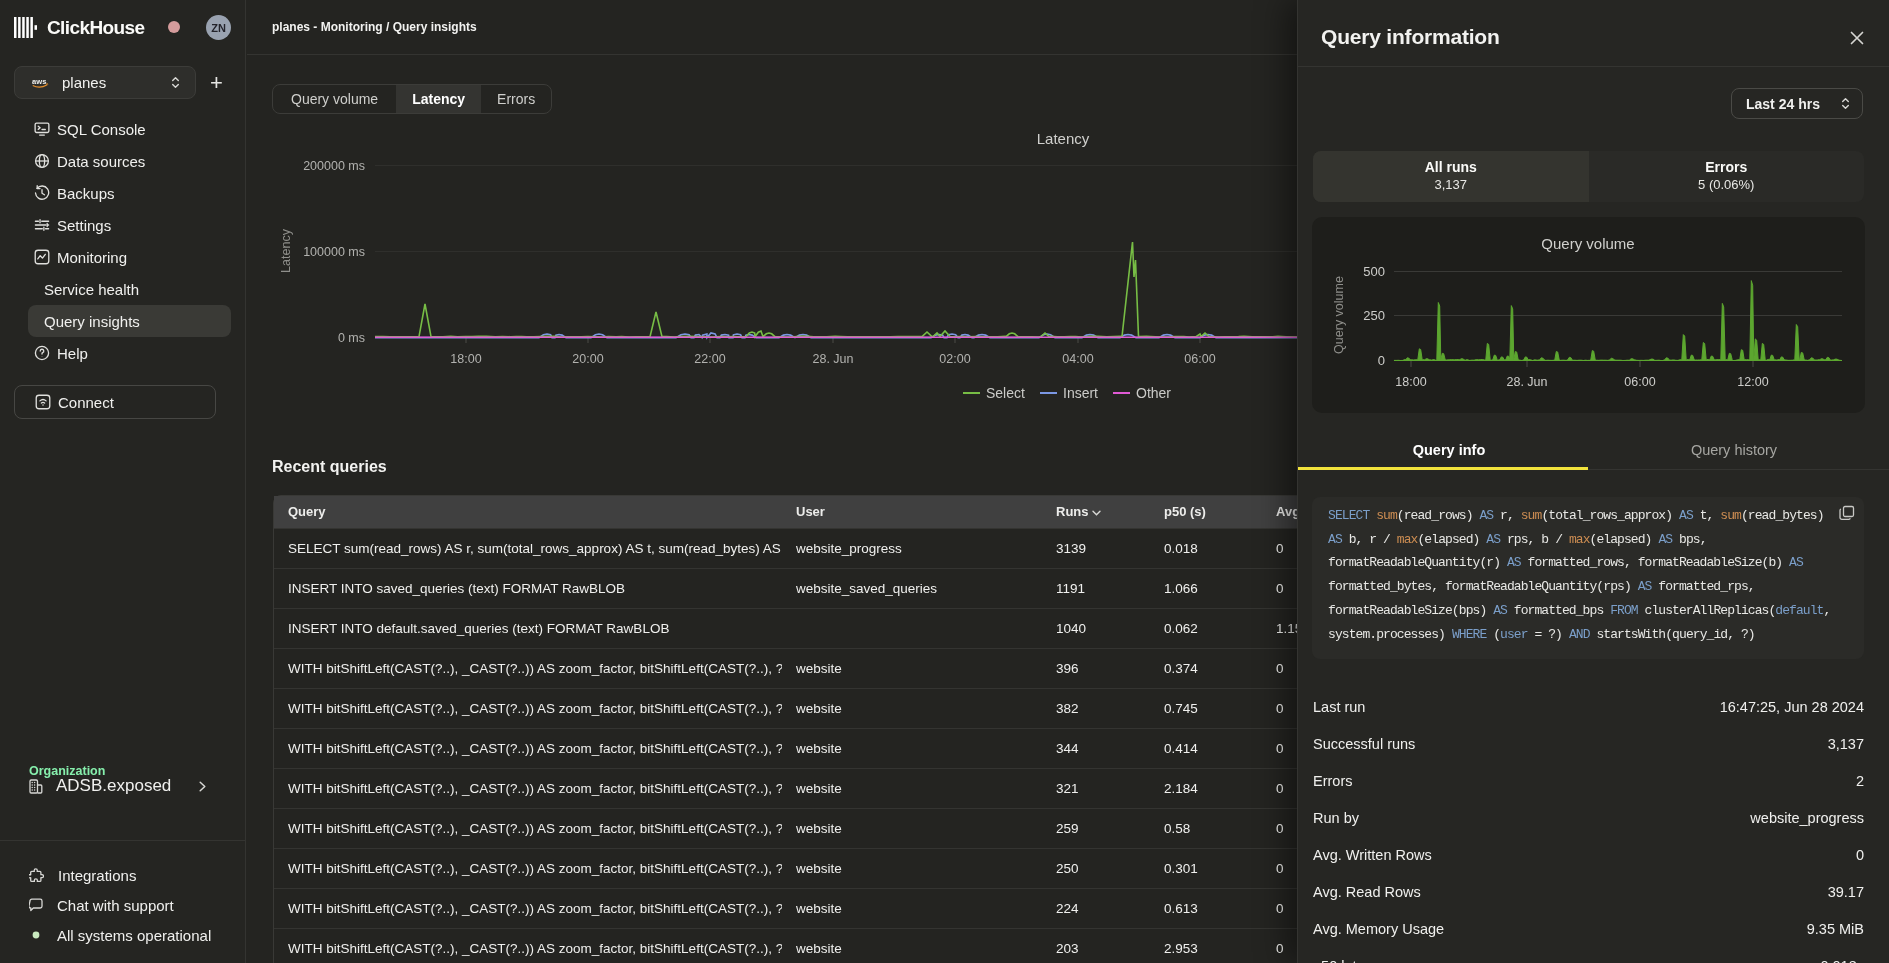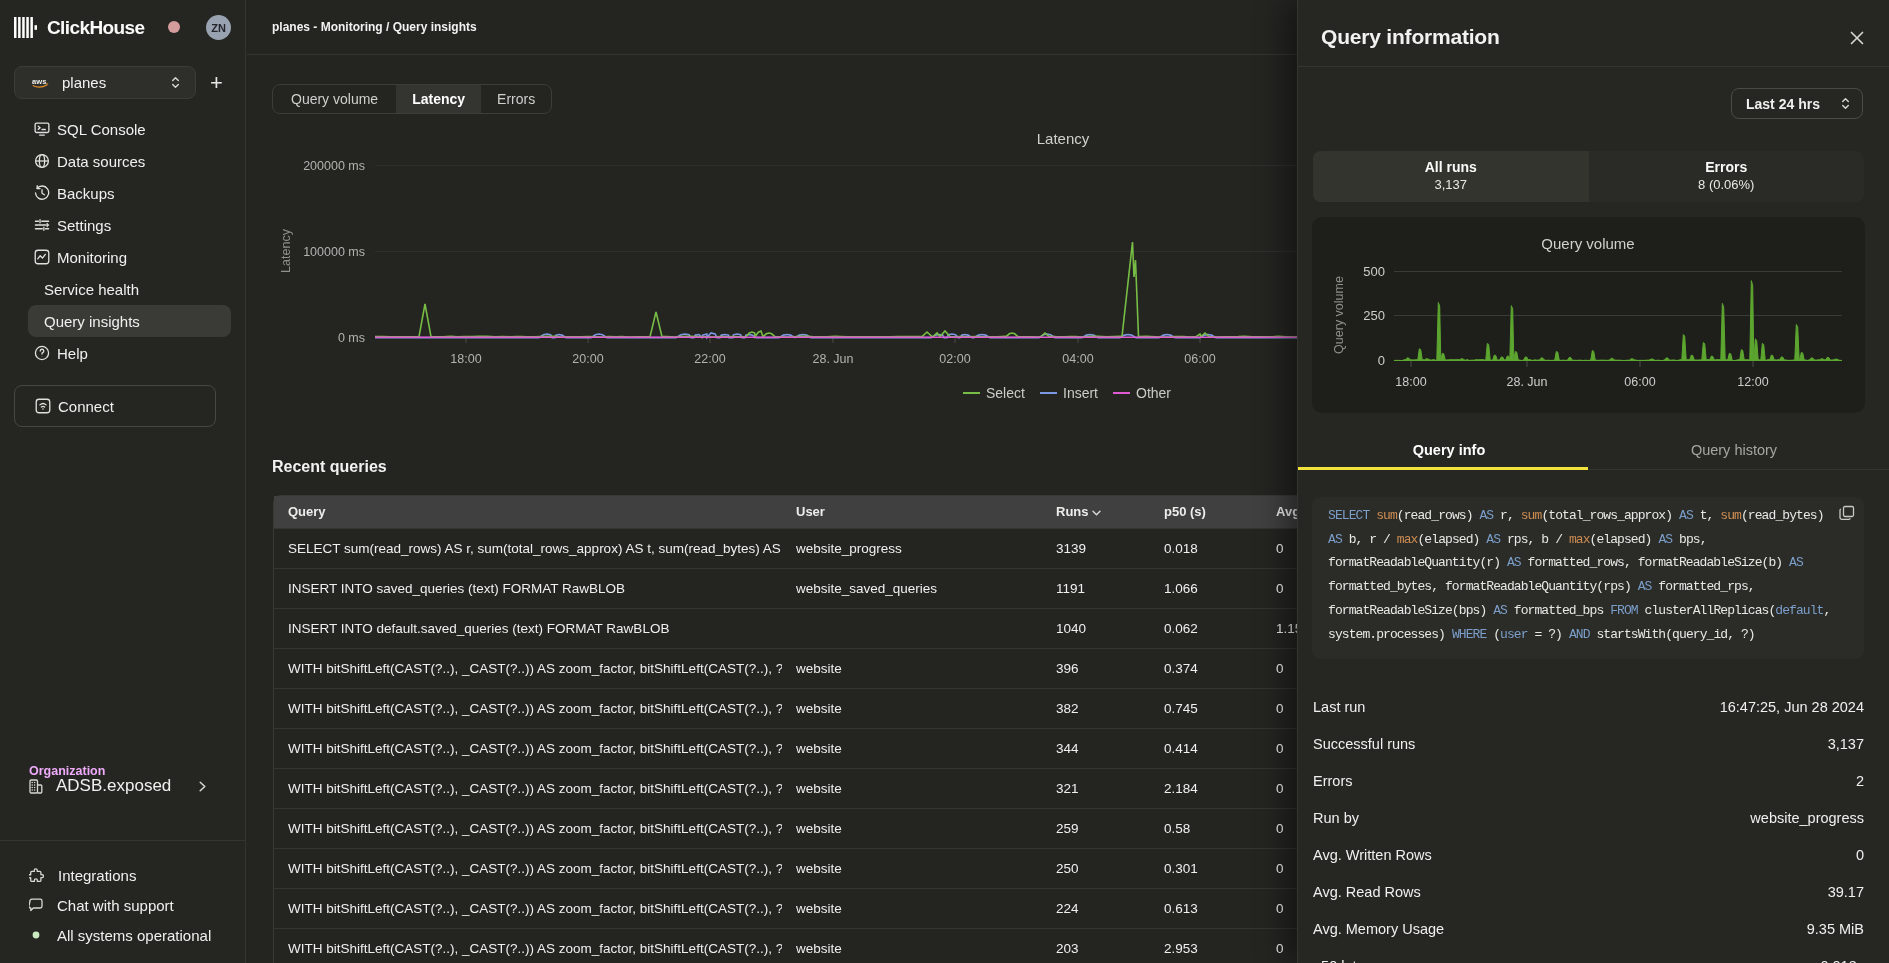--- a/index.html
+++ b/index.html
@@ -313,7 +313,7 @@
         </div>
       <div class="half">
           <div class="h1">Errors</div>
-          <div class="h2">8 (0.06%)</div>
+          <div class="h2">5 (0.06%)</div>
         </div>
     </div>
     <div class="dv-chart">

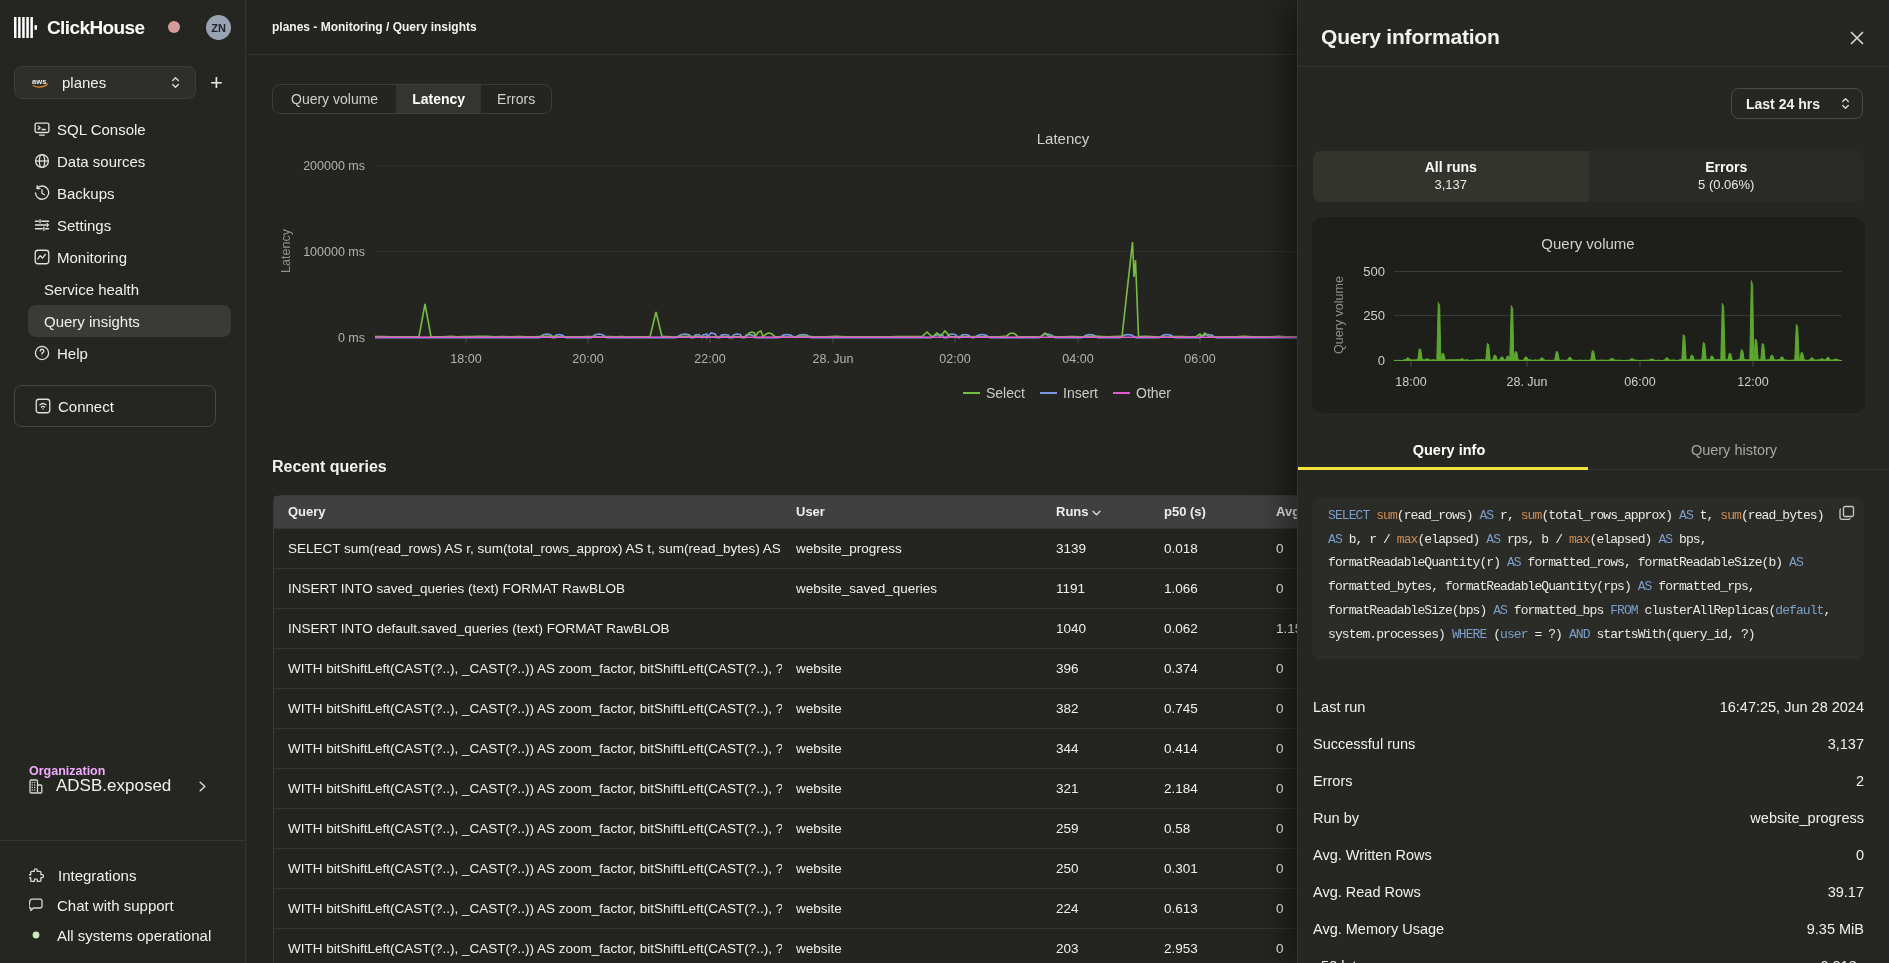--- a/index.html
+++ b/index.html
@@ -21,7 +21,7 @@
 .nav .item svg { margin-right:7px; flex:none; width:16px; height:16px; }
 .nav .sub { padding-left:16px; }
 .nav .active { background:#3a3a36; }
-.connect { position:absolute; left:14px; top:385px; width:202px; height:42px; border:1px solid #474744; border-radius:8px; display:flex; align-items:center; padding-left:20px; font-size:15px; color:#f0f0ee; }
+.connect { position:absolute; left:14px; top:385px; width:202px; height:34px; border:1px solid #474744; border-radius:8px; display:flex; align-items:center; padding-left:20px; font-size:15px; color:#f0f0ee; }
 .connect svg { margin-right:7px; width:16px; height:16px; }
 .orglabel { position:absolute; left:29px; top:764px; font-size:12.5px; font-weight:700; color:#f0abfc; }
 .orgrow { position:absolute; left:29px; top:776px; width:183px; display:flex; align-items:center; font-size:17px; color:#f0f0ee;justify-content:space-between; }

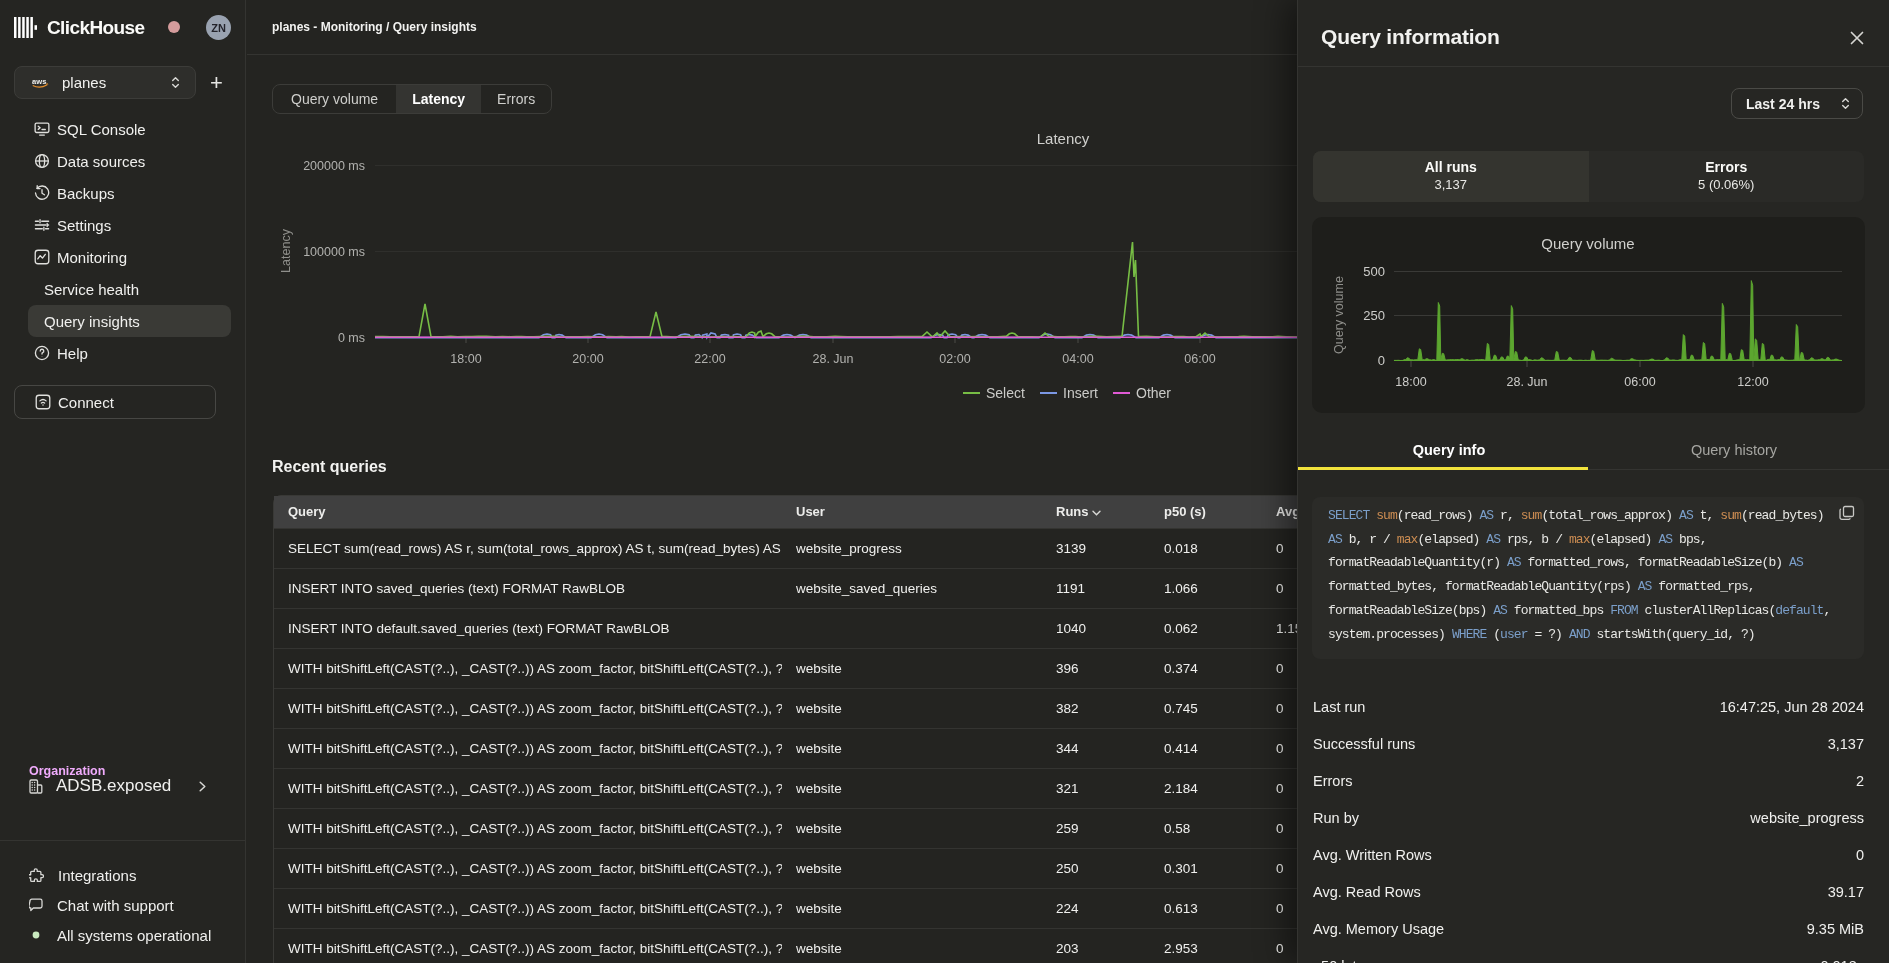--- a/index.html
+++ b/index.html
@@ -23,7 +23,7 @@
 .nav .active { background:#3a3a36; }
 .connect { position:absolute; left:14px; top:385px; width:202px; height:34px; border:1px solid #474744; border-radius:8px; display:flex; align-items:center; padding-left:20px; font-size:15px; color:#f0f0ee; }
 .connect svg { margin-right:7px; width:16px; height:16px; }
-.orglabel { position:absolute; left:29px; top:764px; font-size:12.5px; font-weight:700; color:#f0abfc; }
+.orglabel { position:absolute; left:29px; top:764px; font-size:12.5px; font-weight:700; color:#86efac; }
 .orgrow { position:absolute; left:29px; top:776px; width:183px; display:flex; align-items:center; font-size:17px; color:#f0f0ee;justify-content:space-between; }
 .orgrow svg { margin-right:13px; }
 .sep { position:absolute; left:0; top:840px; width:246px; border-top:1px solid #343431; }

